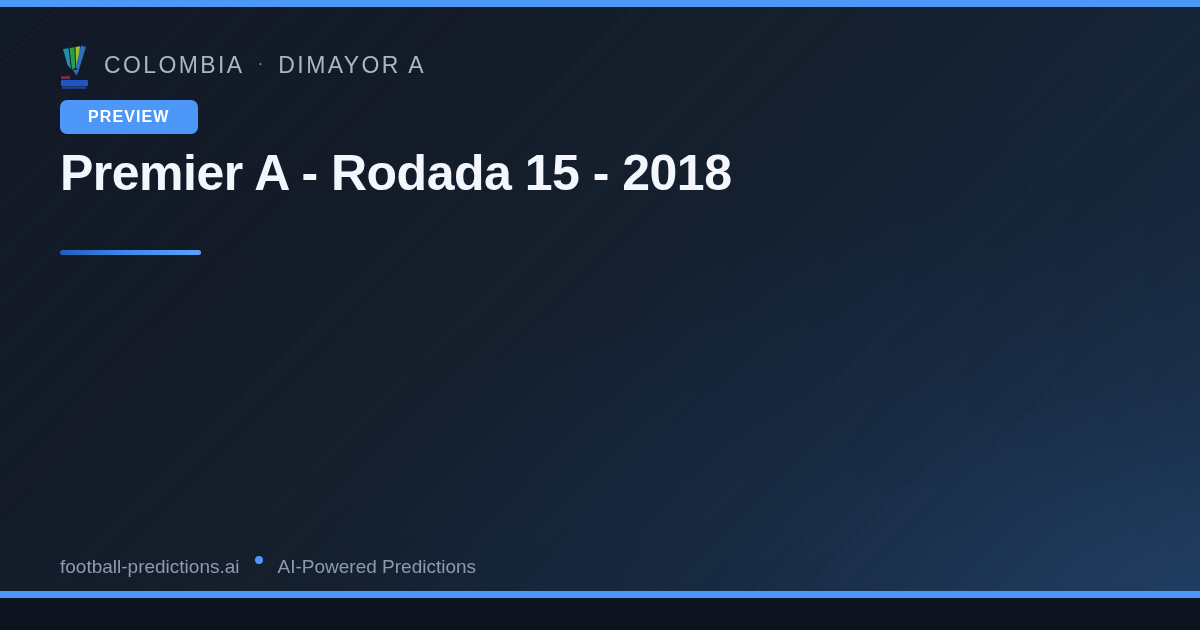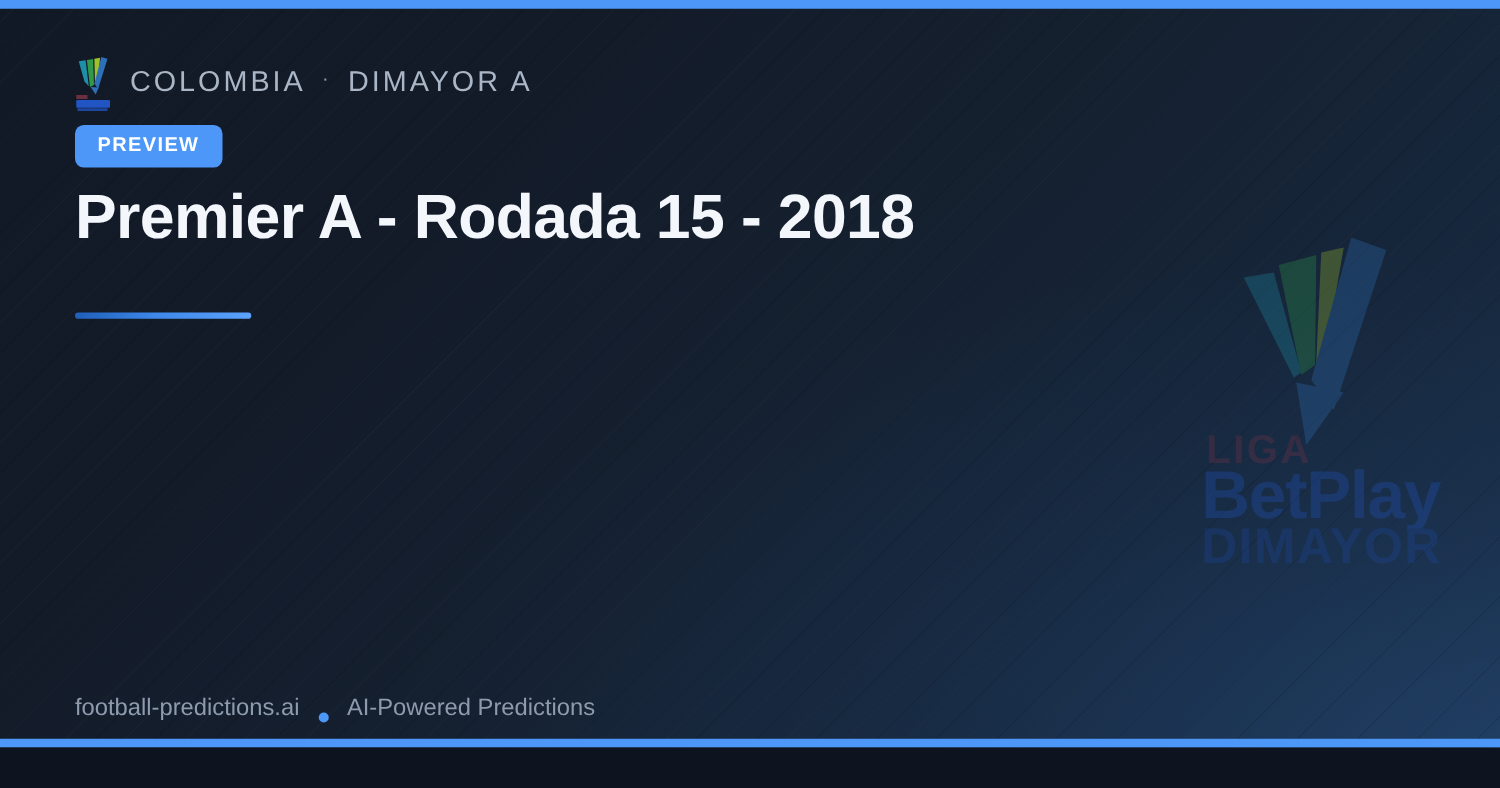--- a/index.html
+++ b/index.html
@@ -69,7 +69,7 @@
   
   .badge{
     position:absolute; left:60px; top:100px;
-    height:34px; padding:0 18px;
+    height:34px; padding:0 28px;
     display:flex; align-items:center;
     background:#4d97f8;
     border-radius:7px;

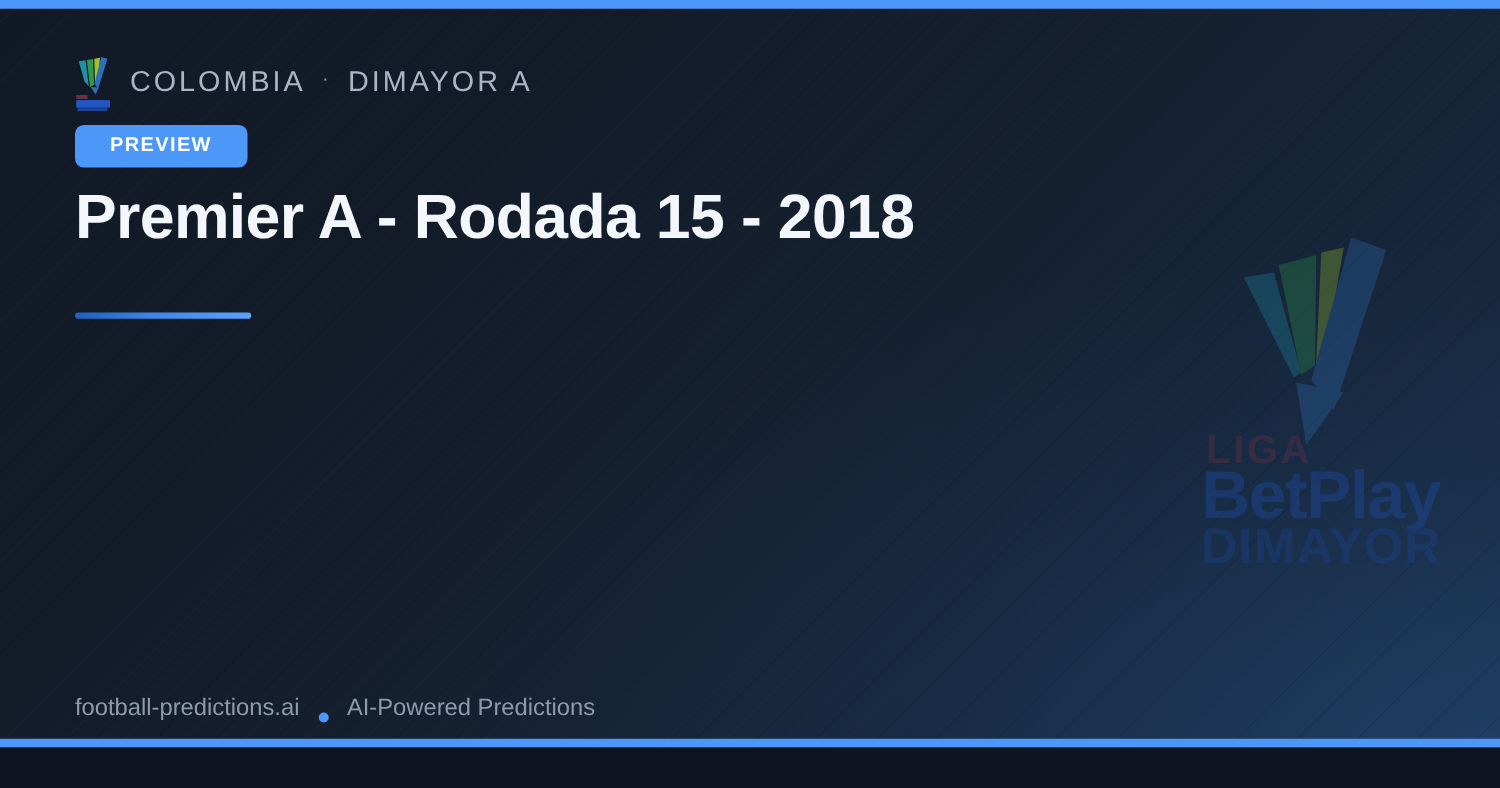--- a/index.html
+++ b/index.html
@@ -152,18 +152,6 @@
 
   <div class="accent-rule"></div>
 
-  <div class="logo-panel">
-    <svg viewBox="0 0 204 282" xmlns="http://www.w3.org/2000/svg">
-      <polygon points="38,48 62,44 84,124 78,128" fill="#1f8fa8"></polygon>
-      <polygon points="66,38 96,30 95,118 84,126" fill="#2f9a4a"></polygon>
-      <polygon points="100,28 118,24 104,104 96,116" fill="#9fc12a"></polygon>
-      <polygon points="124,16 152,26 110,154 92,130" fill="#2f6fb8"></polygon>
-      <polygon points="80,132 118,140 88,182" fill="#2f6fb8"></polygon>
-      <text x="8" y="196" font-family="'Liberation Sans', sans-serif" font-size="32" font-weight="bold" fill="#7a3348" letter-spacing="2">LIGA</text>
-      <text x="4" y="240" font-family="'Liberation Sans', sans-serif" font-size="54" font-weight="bold" fill="#2255c4" letter-spacing="-1">BetPlay</text>
-      <text x="4" y="276" font-family="'Liberation Sans', sans-serif" font-size="40" font-weight="bold" fill="#1d46a0" letter-spacing="1">DIMAYOR</text>
-    </svg>
-  </div>
 
   <div class="footer">
     <span>football-predictions.ai</span>

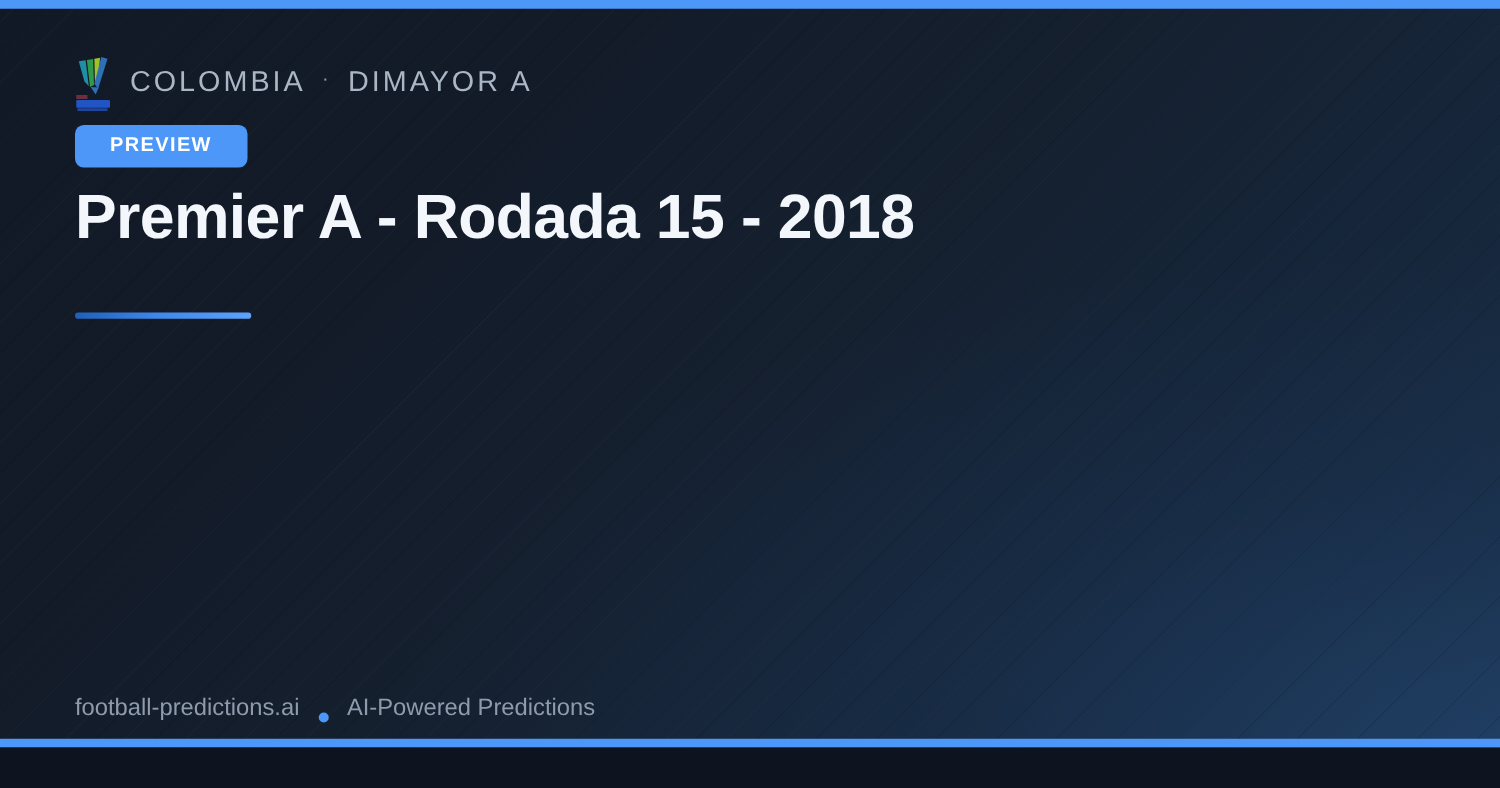--- a/index.html
+++ b/index.html
@@ -105,7 +105,7 @@
   
   .footer{
     position:absolute; left:60px; top:556px;
-    display:flex; align-items:flex-end; gap:15px;
+    display:flex; align-items:flex-start; gap:15px;
     font-size:19px; color:#8e9bad; white-space:nowrap;
   }
   .footer-dot{

